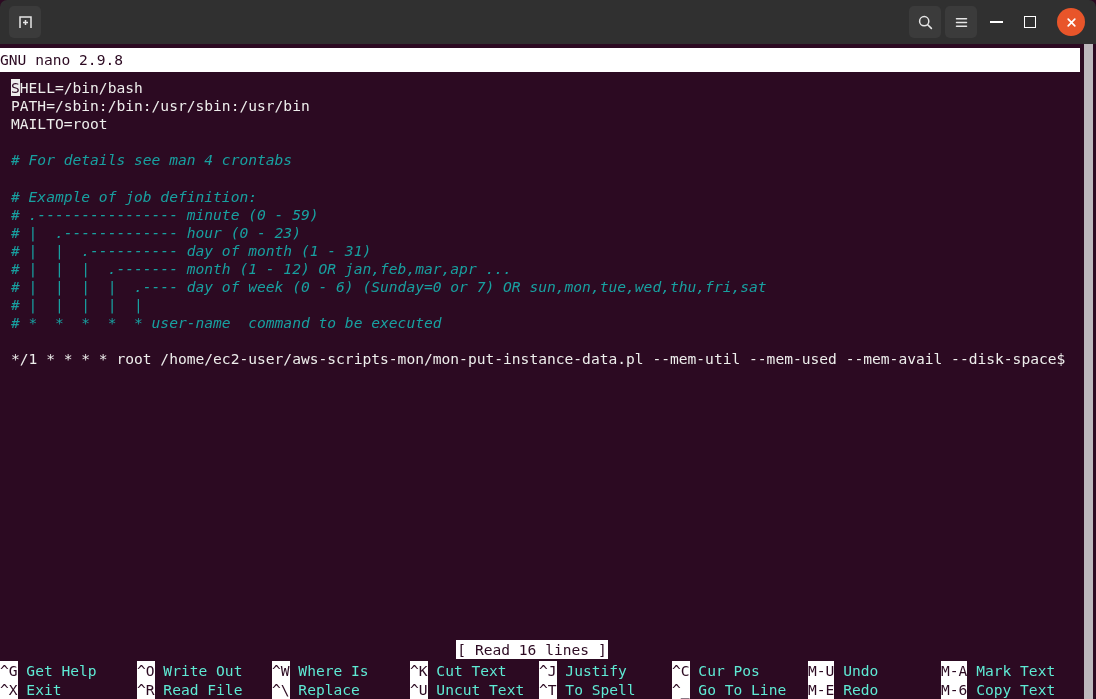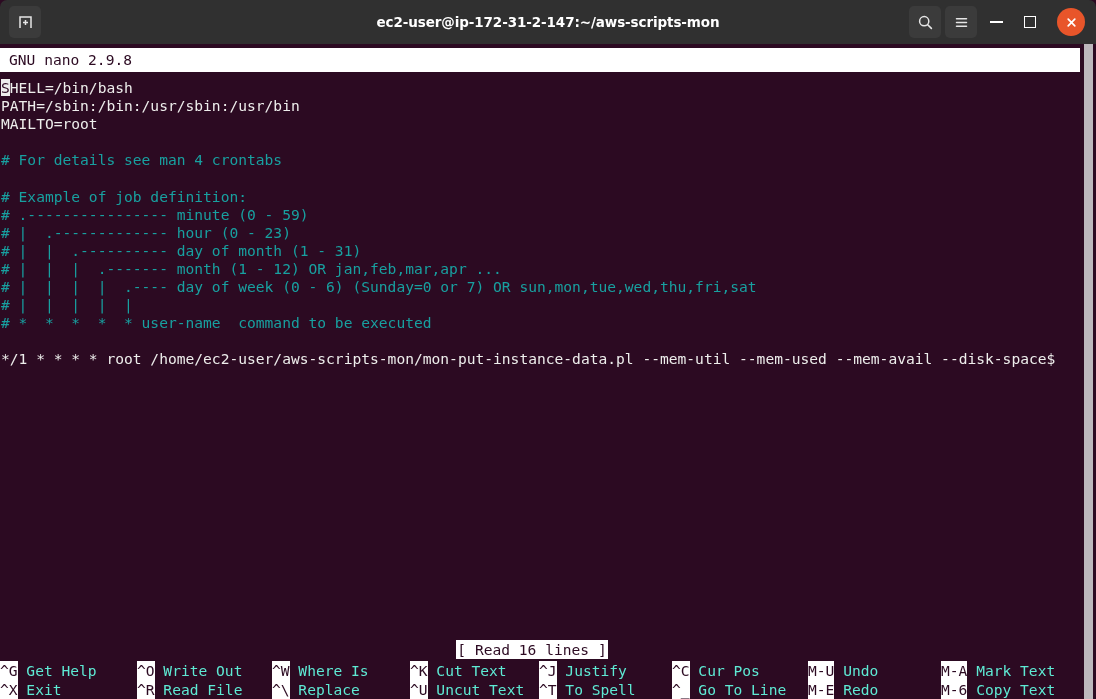--- a/index.html
+++ b/index.html
@@ -270,7 +270,6 @@
       </div>
     </div>
 
-    <div class="tb-title">ec2-user@ip-172-31-2-147:~/aws-scripts-mon</div>
 
     <div class="tb-right">
       <div class="tb-btn">

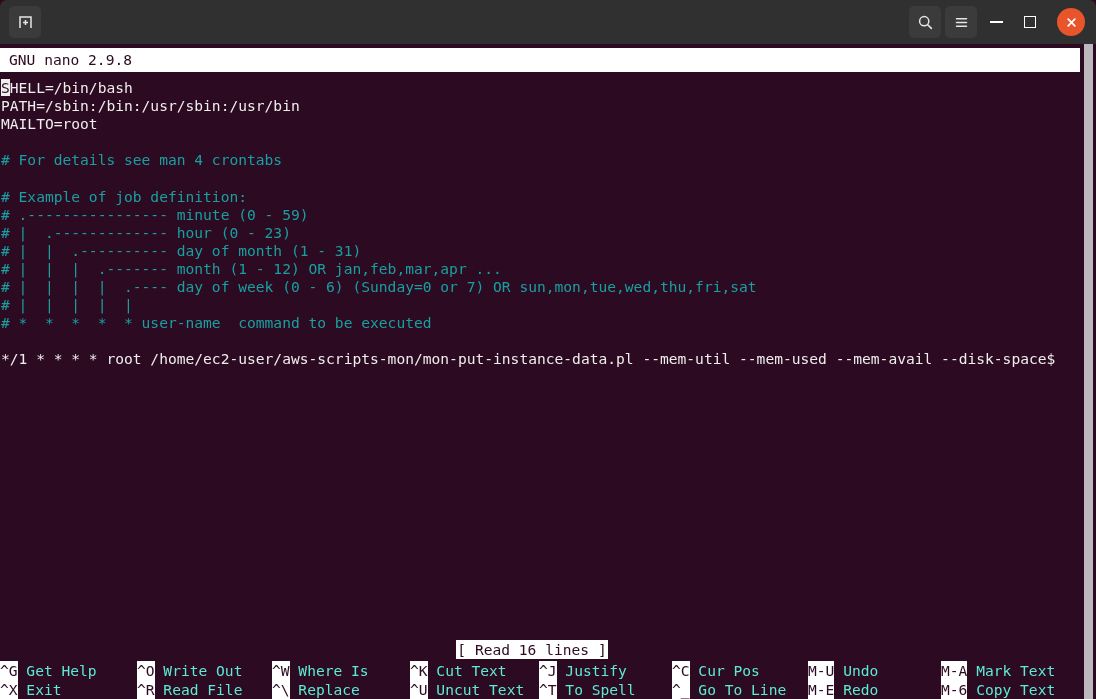--- a/index.html
+++ b/index.html
@@ -143,7 +143,7 @@
     margin-top: 2px;
     font-size: 14.6px;
   }
-  .nt-version { padding-left: 9px; }
+  .nt-version { }
   .nt-file {
     position: absolute;
     left: 0; right: 16px;

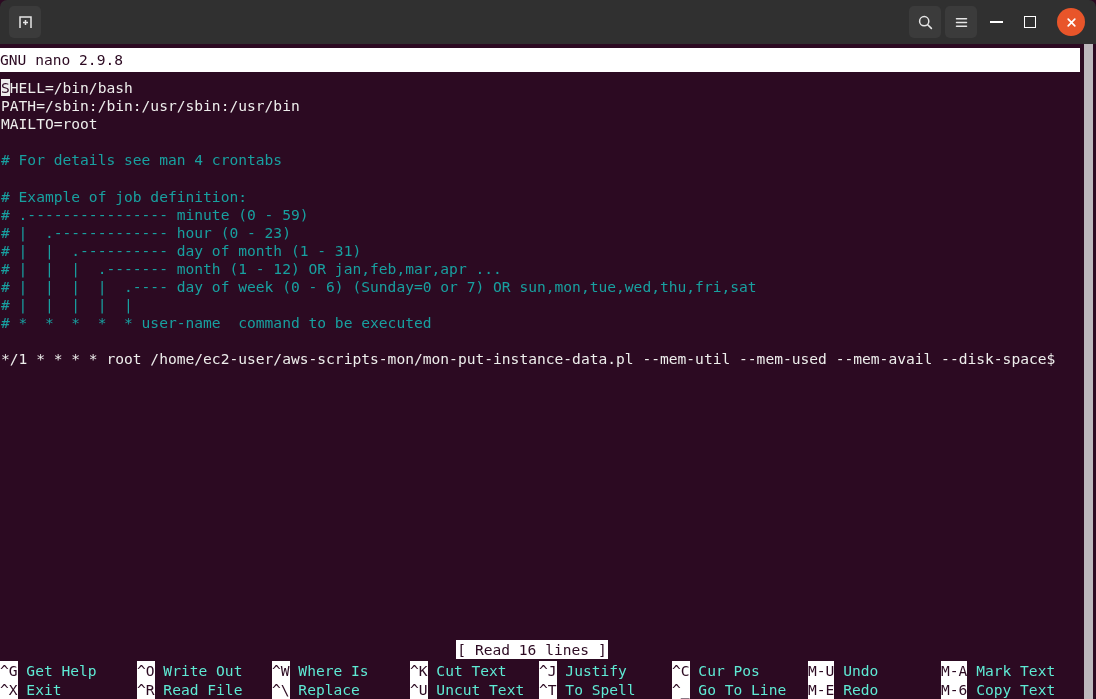--- a/index.html
+++ b/index.html
@@ -165,7 +165,7 @@
   .editor {
     flex: 1 1 auto;
     padding-top: 9px;
-    padding-left: 1px;
+    padding-left: 11px;
     color: #eeeeec;
     white-space: pre;
     overflow: hidden;

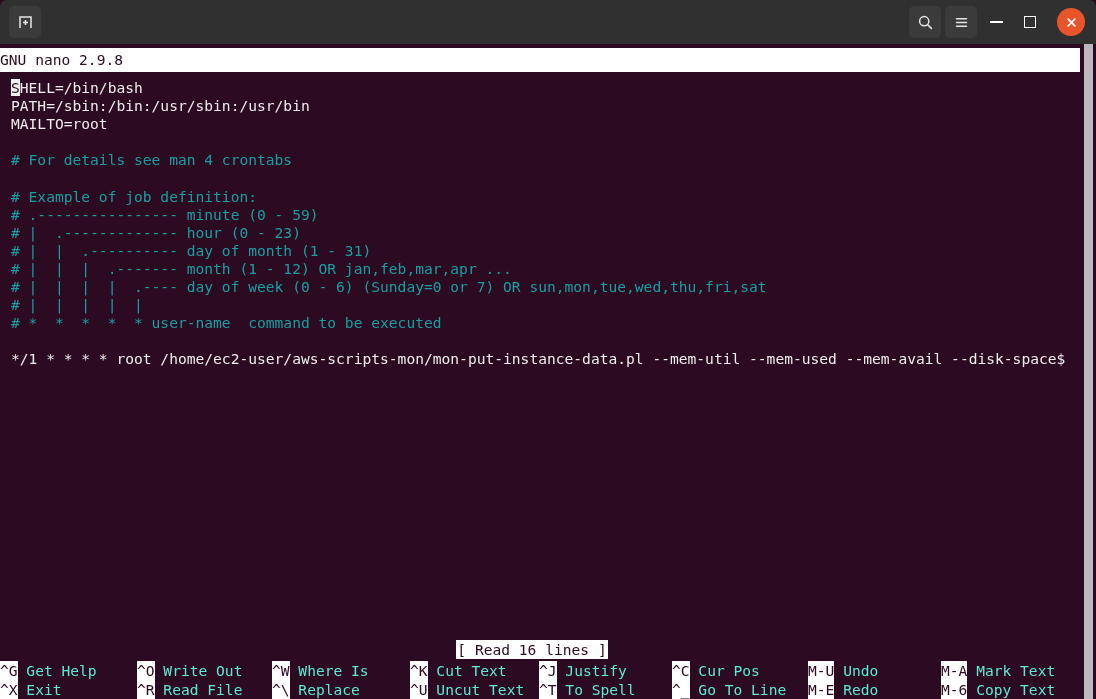--- a/index.html
+++ b/index.html
@@ -172,7 +172,7 @@
   }
 
   .line { white-space: pre; height: 18.1px; }
-  .comment { color: #18a0a0; }
+  .comment { color: #18a0a0; font-style: italic; }
   .plain { color: #eeeeec; }
 
   .cursor {

